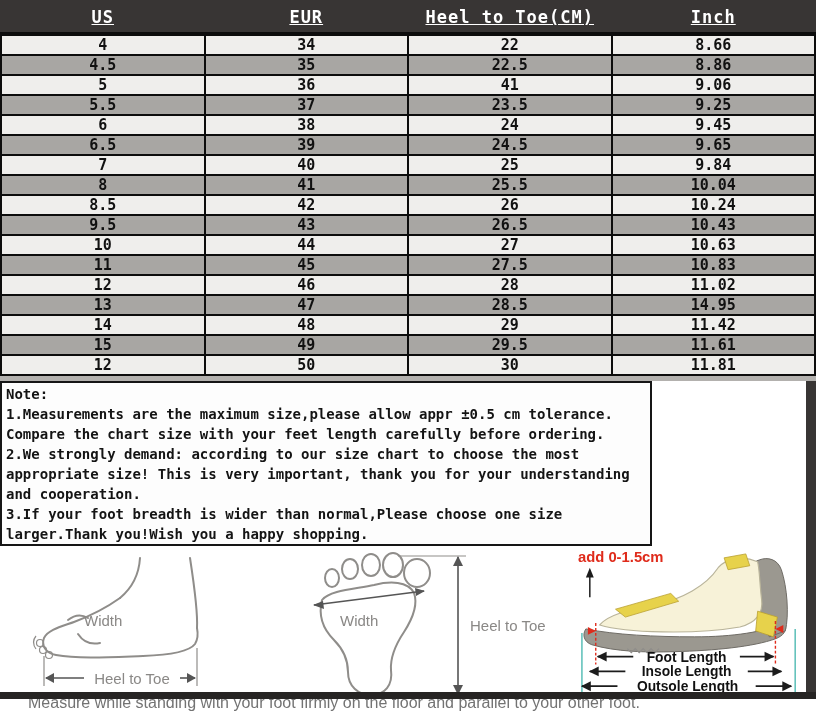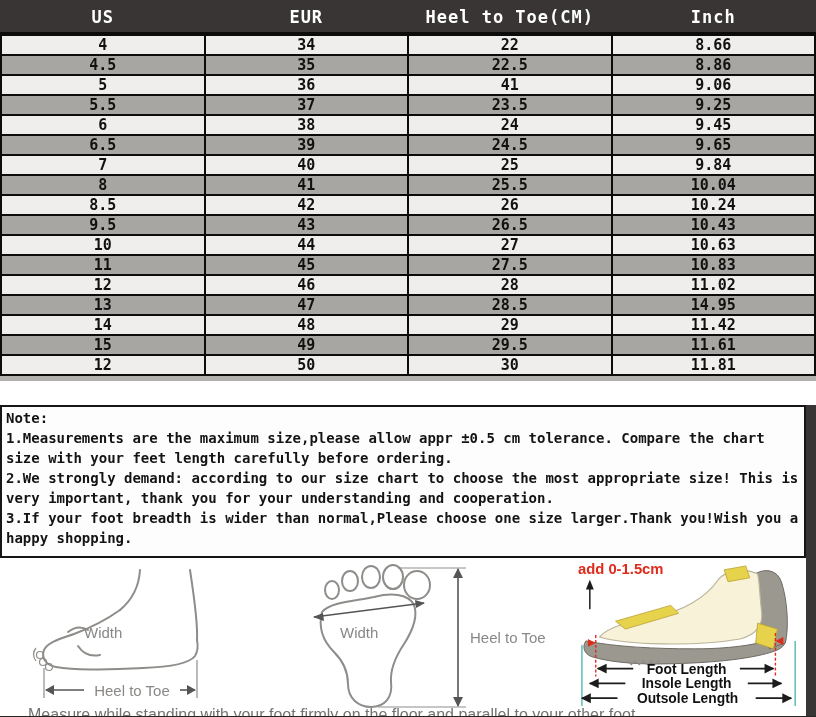--- a/index.html
+++ b/index.html
@@ -18,7 +18,7 @@
   table.size-table th{
     background:var(--header-bg);color:#fff;height:33px;
     font:bold 17px "DejaVu Sans Mono",monospace;letter-spacing:1px;
-    border:2px solid var(--header-bg);border-bottom:4px solid var(--border-dark);
+    border:2px solid var(--header-bg);border-bottom:4px solid var(--border-dark);text-decoration:underline;
   }
   table.size-table td{
     height:17px;text-align:center;vertical-align:middle;

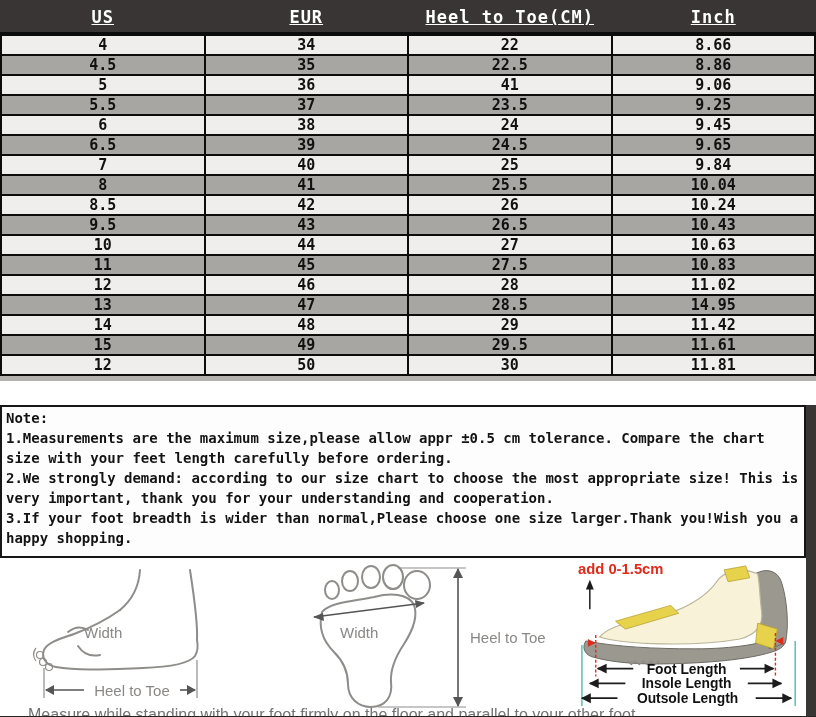--- a/index.html
+++ b/index.html
@@ -35,10 +35,10 @@
   .bottom-bar{position:absolute;left:0;bottom:0;width:816px;height:7px;background:var(--bar-dark);}
 
   .note-box{
-    width:806px;border:2px solid #161616;background:#fdfdfd;
-    padding:1px 3px 8px 4px;
+    width:652px;border:2px solid #161616;background:#fdfdfd;
+    padding:1px 3px 0 4px;
     font:bold 14px "DejaVu Sans Mono",monospace;color:var(--note-text);
-    line-height:20px;letter-spacing:0px;margin-top:24px;
+    line-height:20px;letter-spacing:0px;
   }
   .note-box div{white-space:normal;}
 

